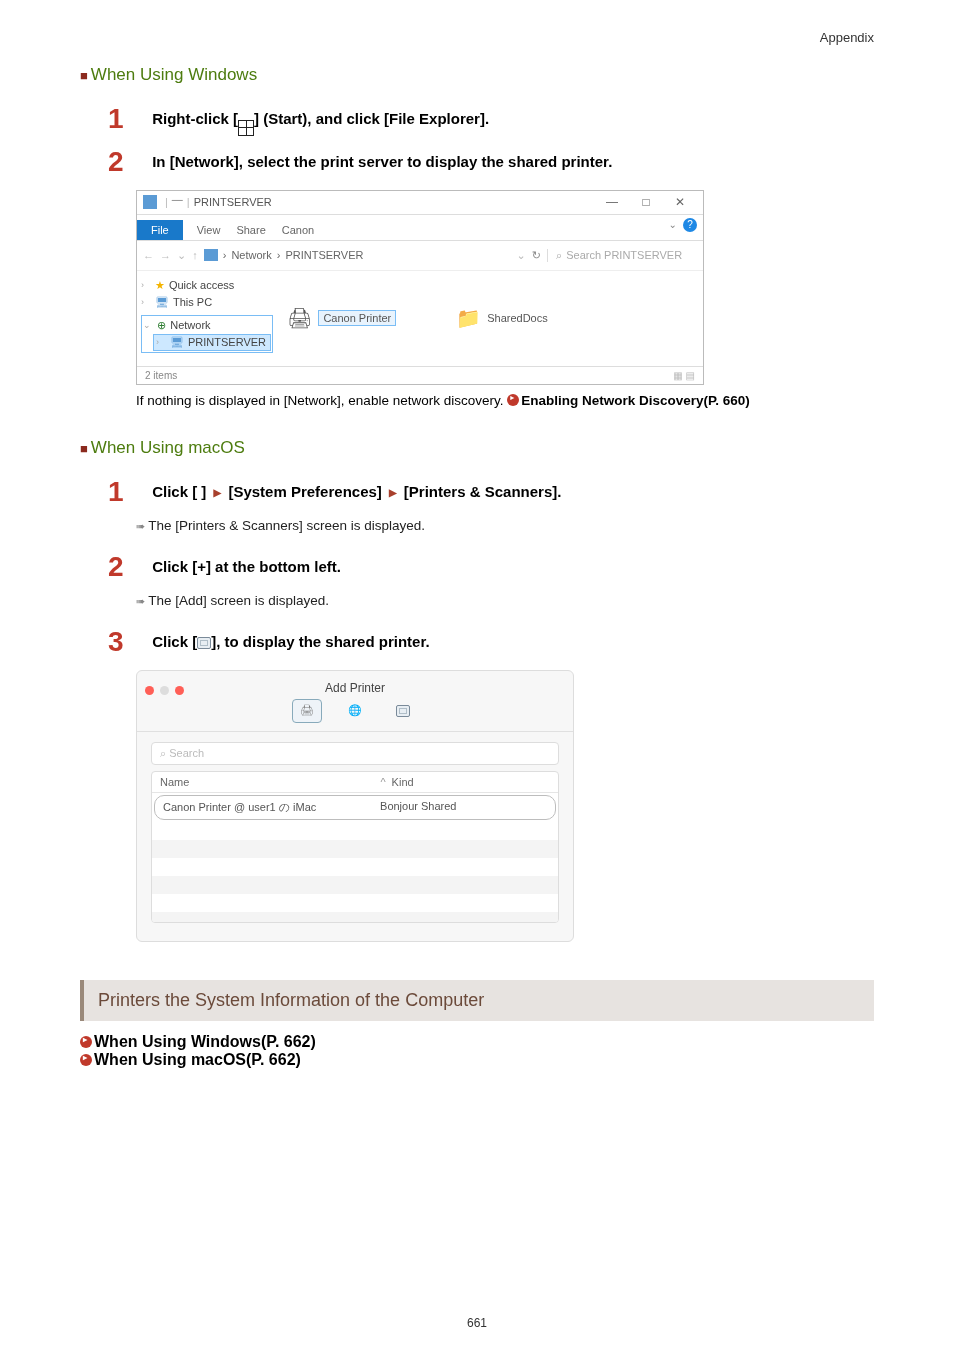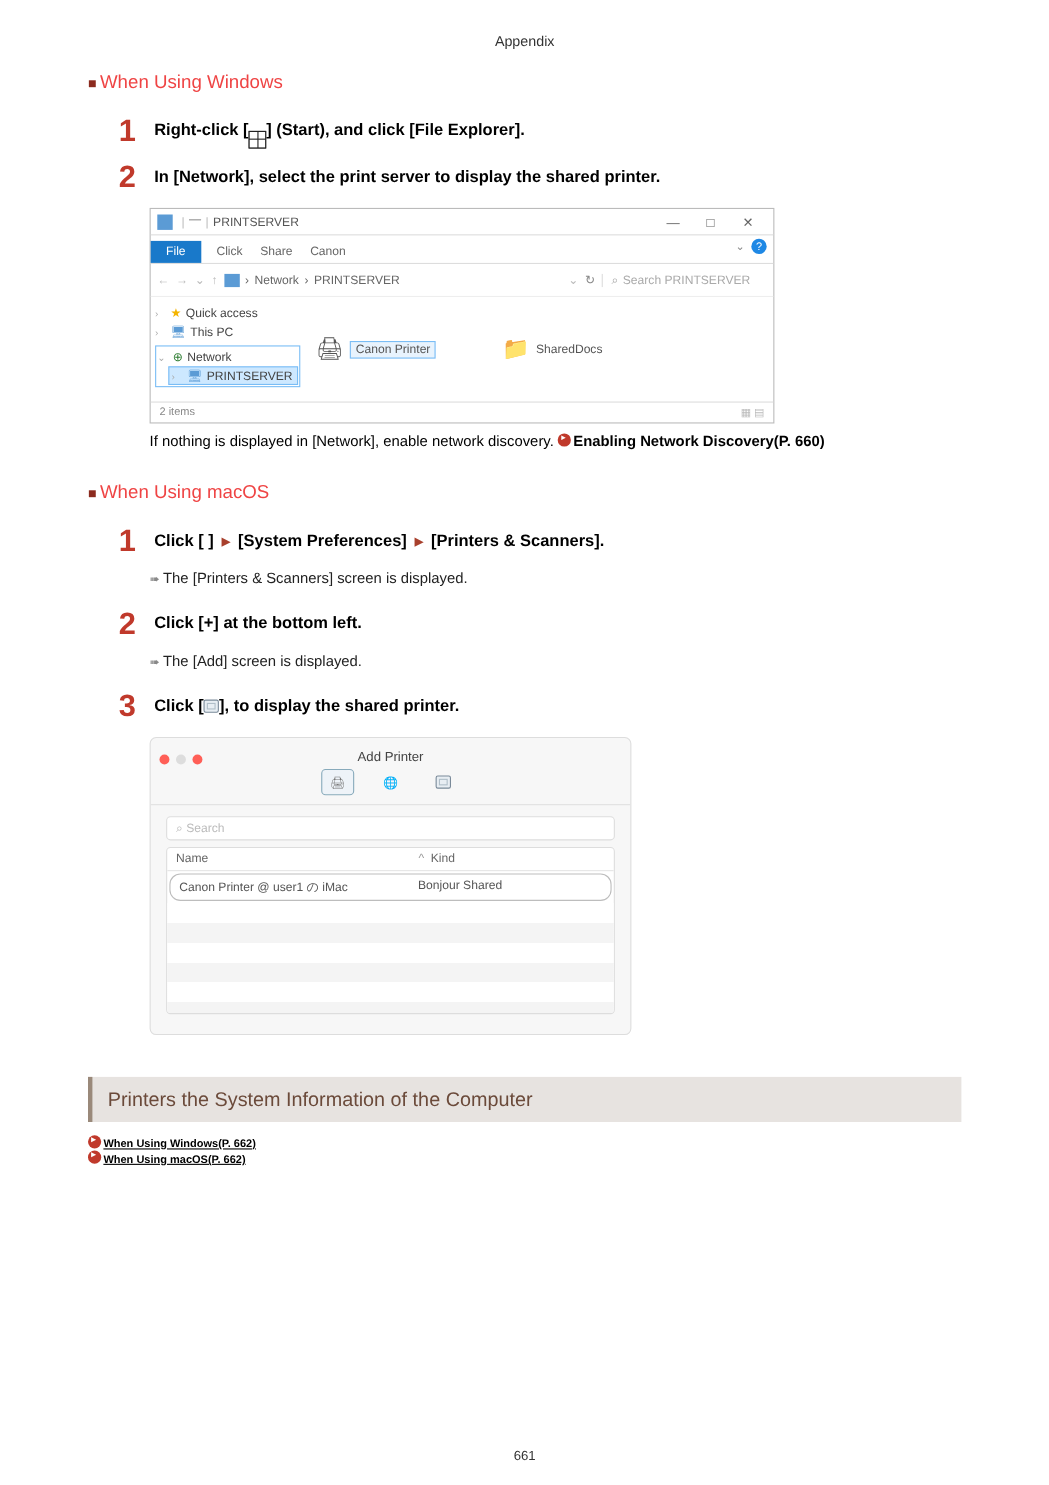--- a/index.html
+++ b/index.html
@@ -13,7 +13,7 @@
     position: relative;
     padding: 30px 80px 40px 80px;
   }
-  .page-header { text-align: center; font-size: 13px; color: #333; margin-bottom: 20px; }
+  .page-header { text-align: right; font-size: 13px; color: #333; margin-bottom: 20px; }
   .sec-heading { color: #ef4444; font-size: 17px; margin: 10px 0 18px 0; }
   .sec-heading::before { content: "■"; color: #8b2a1e; margin-right: 3px; font-size: 13px; }
   .step { margin: 10px 0 8px 28px; }

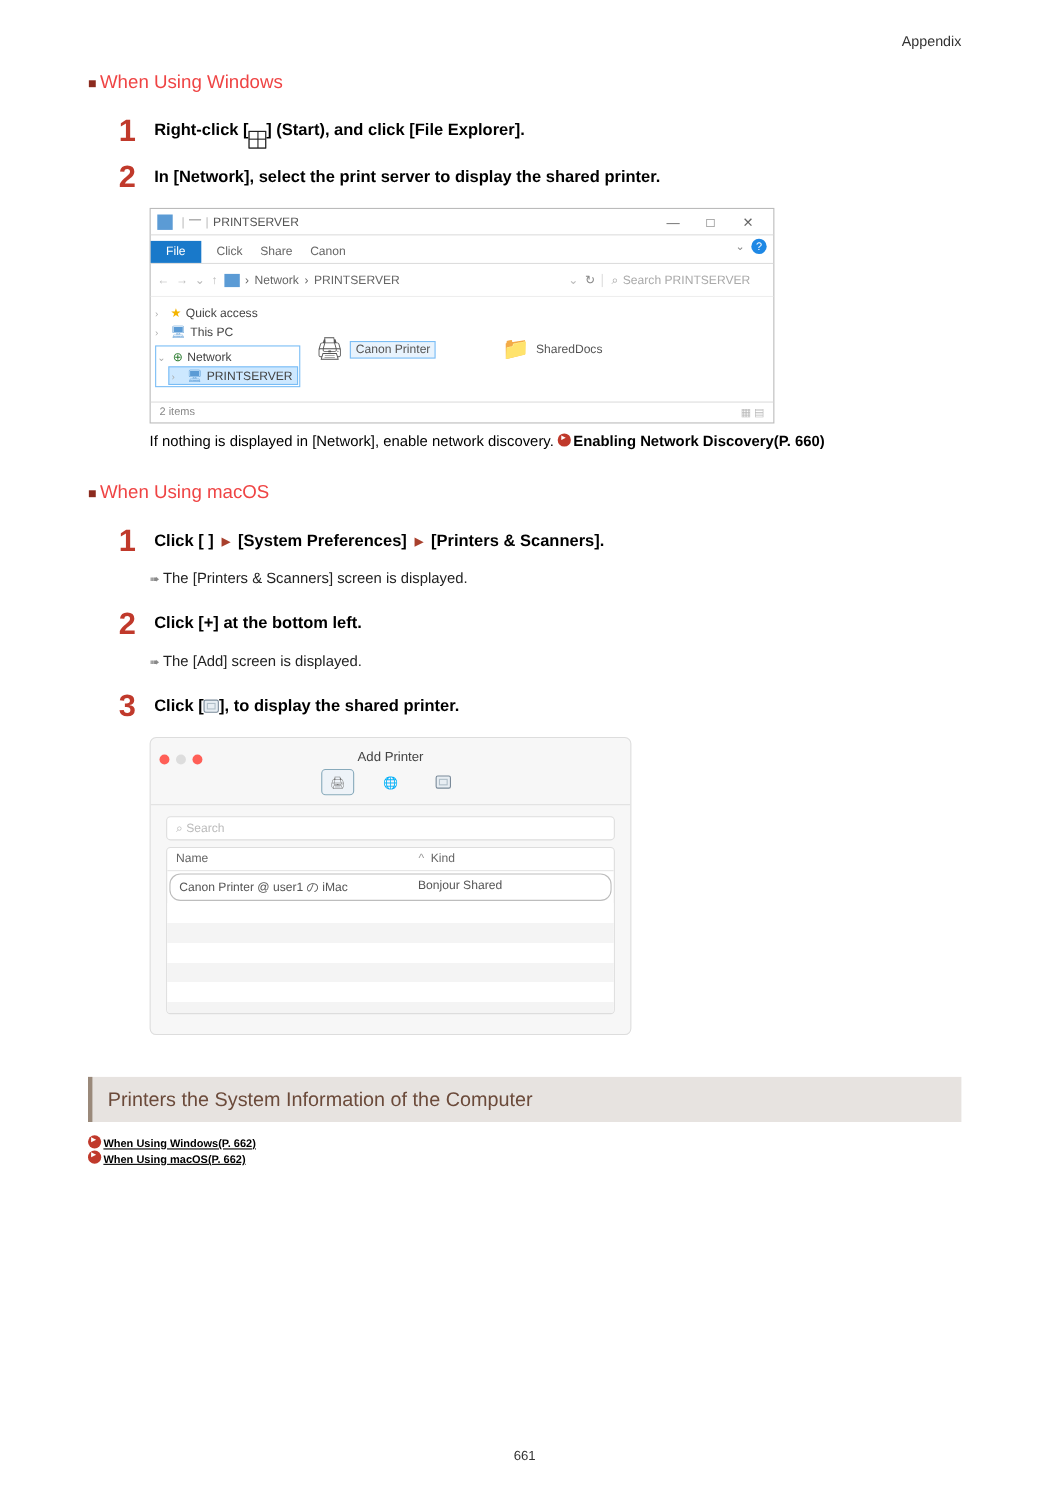--- a/index.html
+++ b/index.html
@@ -14,7 +14,7 @@
     padding: 30px 80px 40px 80px;
   }
   .page-header { text-align: right; font-size: 13px; color: #333; margin-bottom: 20px; }
-  .sec-heading { color: #ef4444; font-size: 17px; margin: 10px 0 18px 0; }
+  .sec-heading { color: #4d7c0f; font-size: 17px; margin: 10px 0 18px 0; }
   .sec-heading::before { content: "■"; color: #8b2a1e; margin-right: 3px; font-size: 13px; }
   .step { margin: 10px 0 8px 28px; }
   .step-num { color: #c0392b; font-size: 28px; font-weight: bold; display: inline-block; width: 28px; vertical-align: top; }

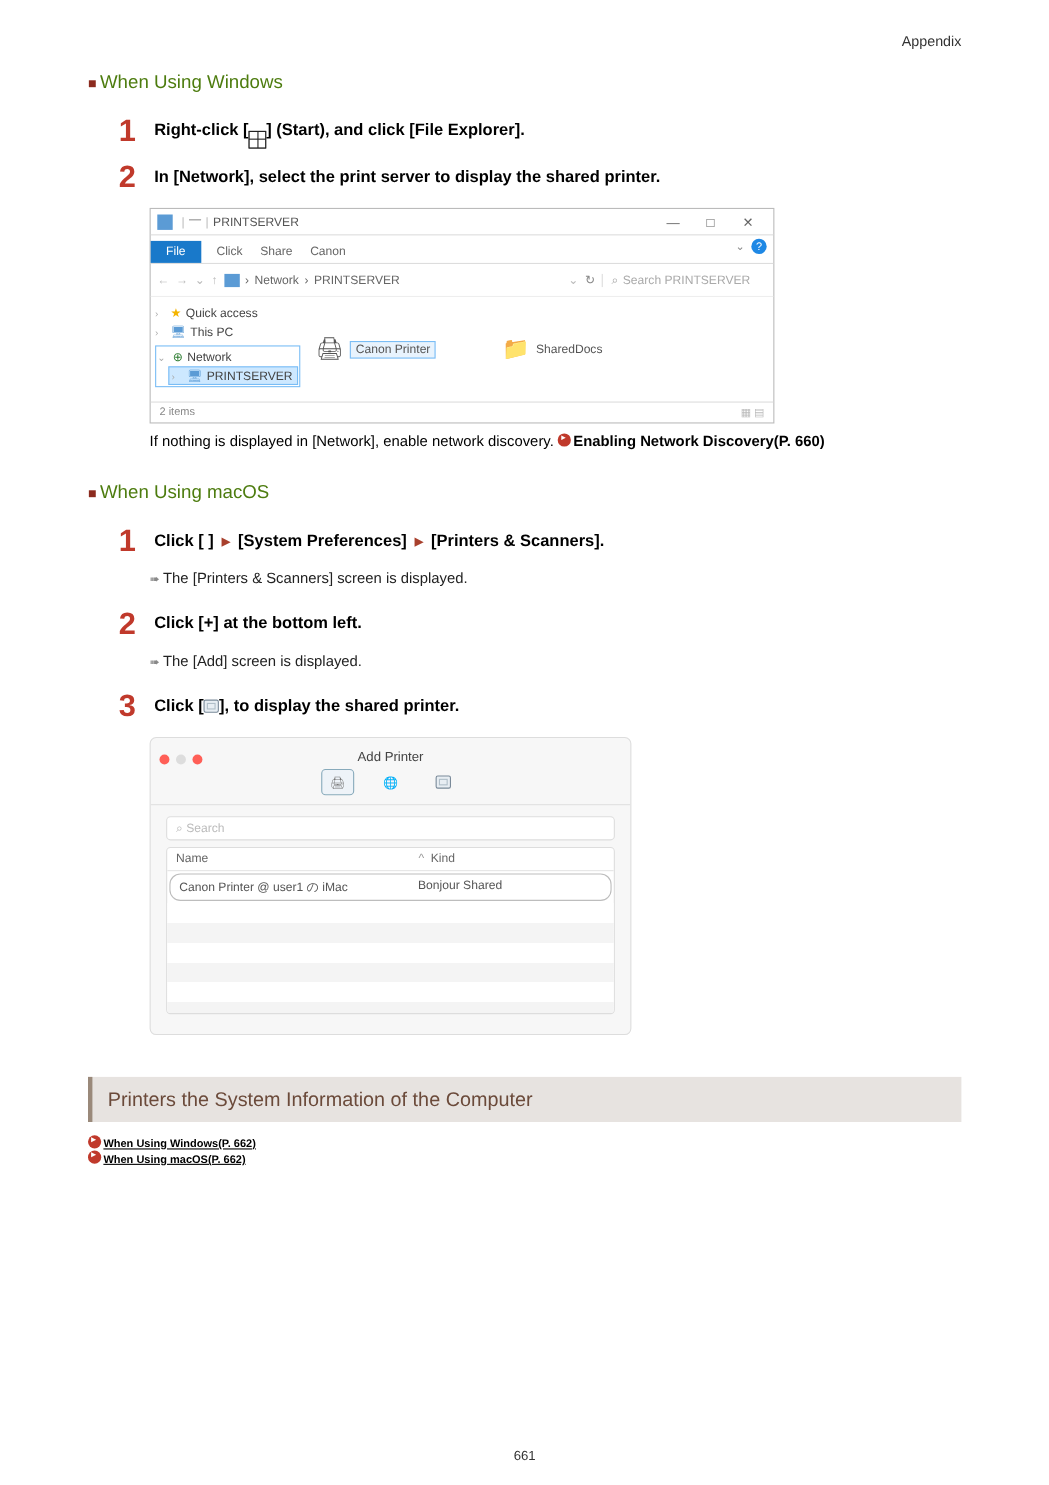--- a/index.html
+++ b/index.html
@@ -18,7 +18,7 @@
   .sec-heading::before { content: "■"; color: #8b2a1e; margin-right: 3px; font-size: 13px; }
   .step { margin: 10px 0 8px 28px; }
   .step-num { color: #c0392b; font-size: 28px; font-weight: bold; display: inline-block; width: 28px; vertical-align: top; }
-  .step-text { display: inline-block; font-weight: bold; font-size: 15px; vertical-align: top; padding-top: 7px; max-width: 720px; }
+  .step-text { display: inline-block; font-weight: bold; font-size: 15px; vertical-align: top; padding-top: 7px; max-width: 720px; margin-left: 12px; }
   .step-desc { margin-left: 56px; margin-top: 10px; font-size: 13.5px; color: #222; }
   .step-desc .arrow { color: #888; font-size: 11px; margin-right: 3px; }
   .inline-icon { display: inline-block; vertical-align: middle; }

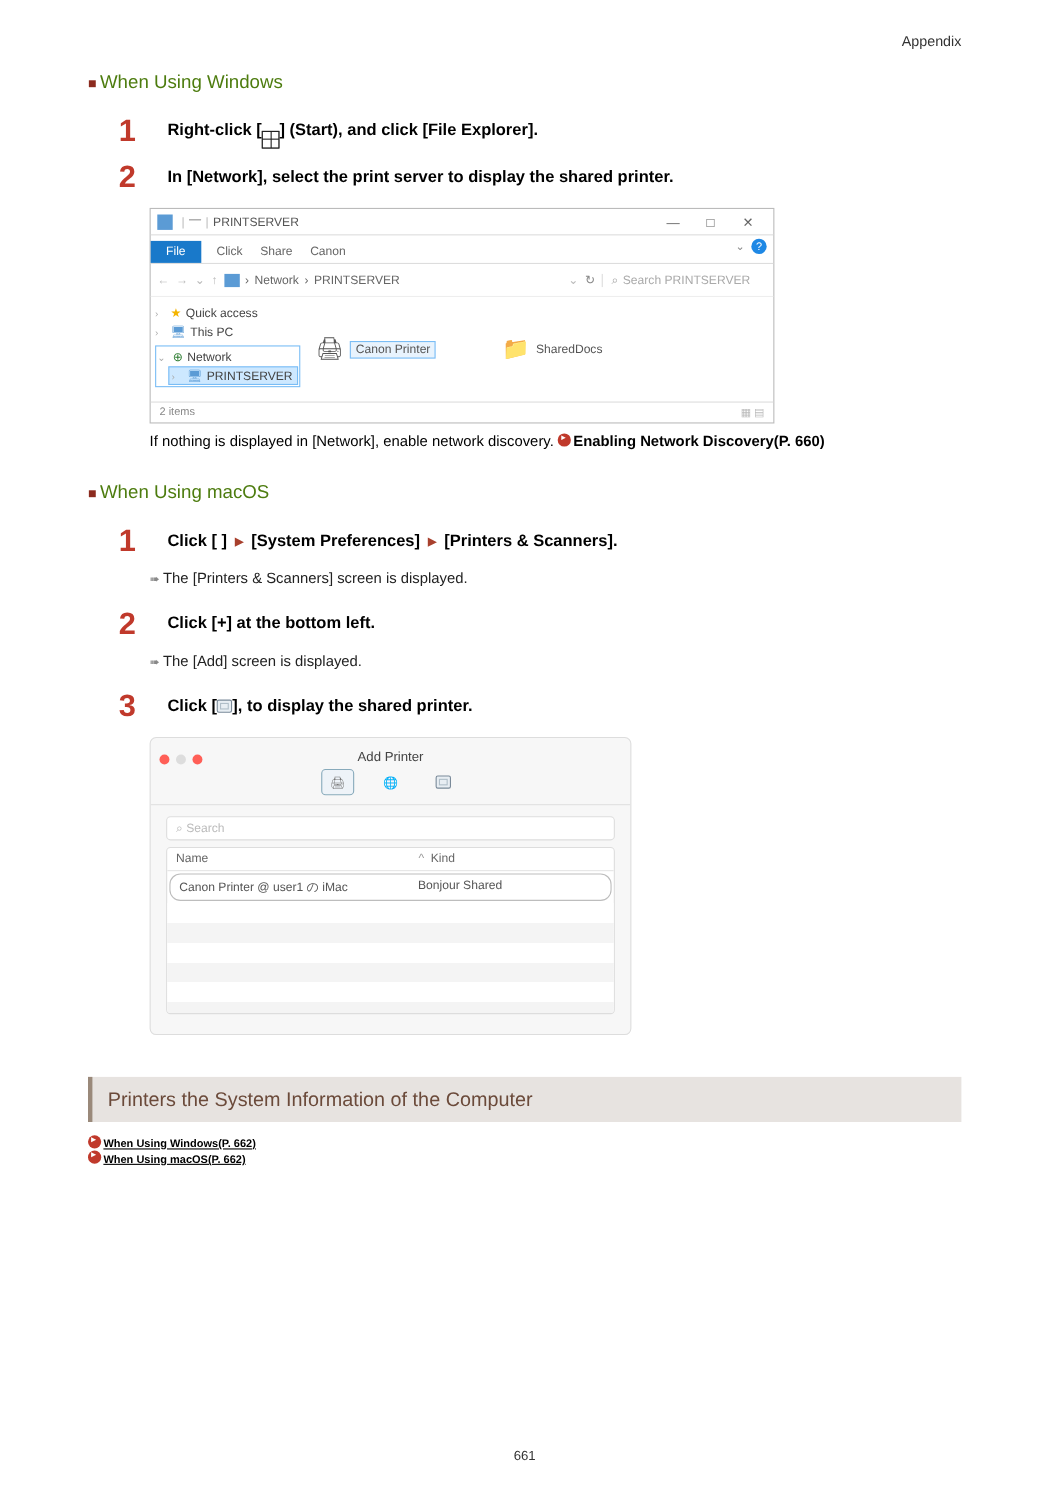--- a/index.html
+++ b/index.html
@@ -133,7 +133,7 @@
   </div>
   <div class="win-ribbon">
     <span class="file-tab">File</span>
-    <span class="tab">Click</span>
+    <span class="tab">View</span>
     <span class="tab">Share</span>
     <span class="tab">Canon</span>
     <span class="help-row">

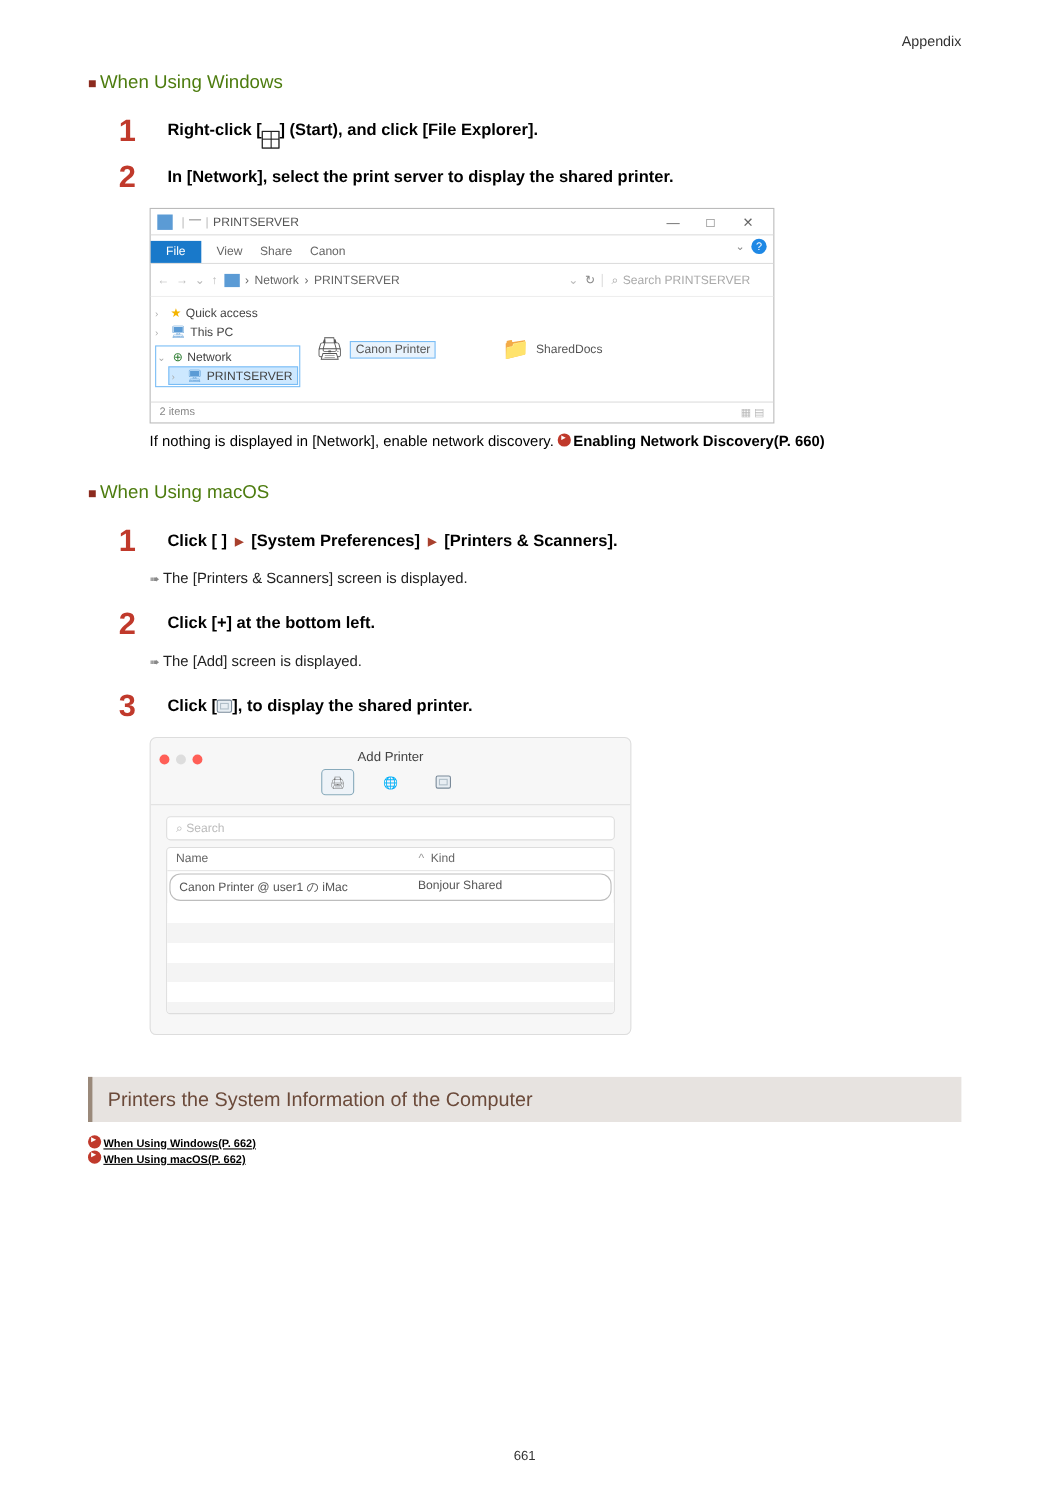--- a/index.html
+++ b/index.html
@@ -91,7 +91,7 @@
 
   
   .band{background:#e7e3e0;border-left:4px solid #9a897a;padding:10px 14px;margin-top:38px;margin-bottom:12px;color:#6b4a3a;font-size:18px;}
-  .band2-links{font-size:10px;margin-top:6px;text-decoration:underline;}
+  .band2-links{font-size:16px;margin-top:6px;}
   .band2-links .link{display:block;font-weight:bold;}
   .page-num{position:absolute;bottom:20px;left:0;right:0;text-align:center;font-size:12px;color:#333;}
 </style>

